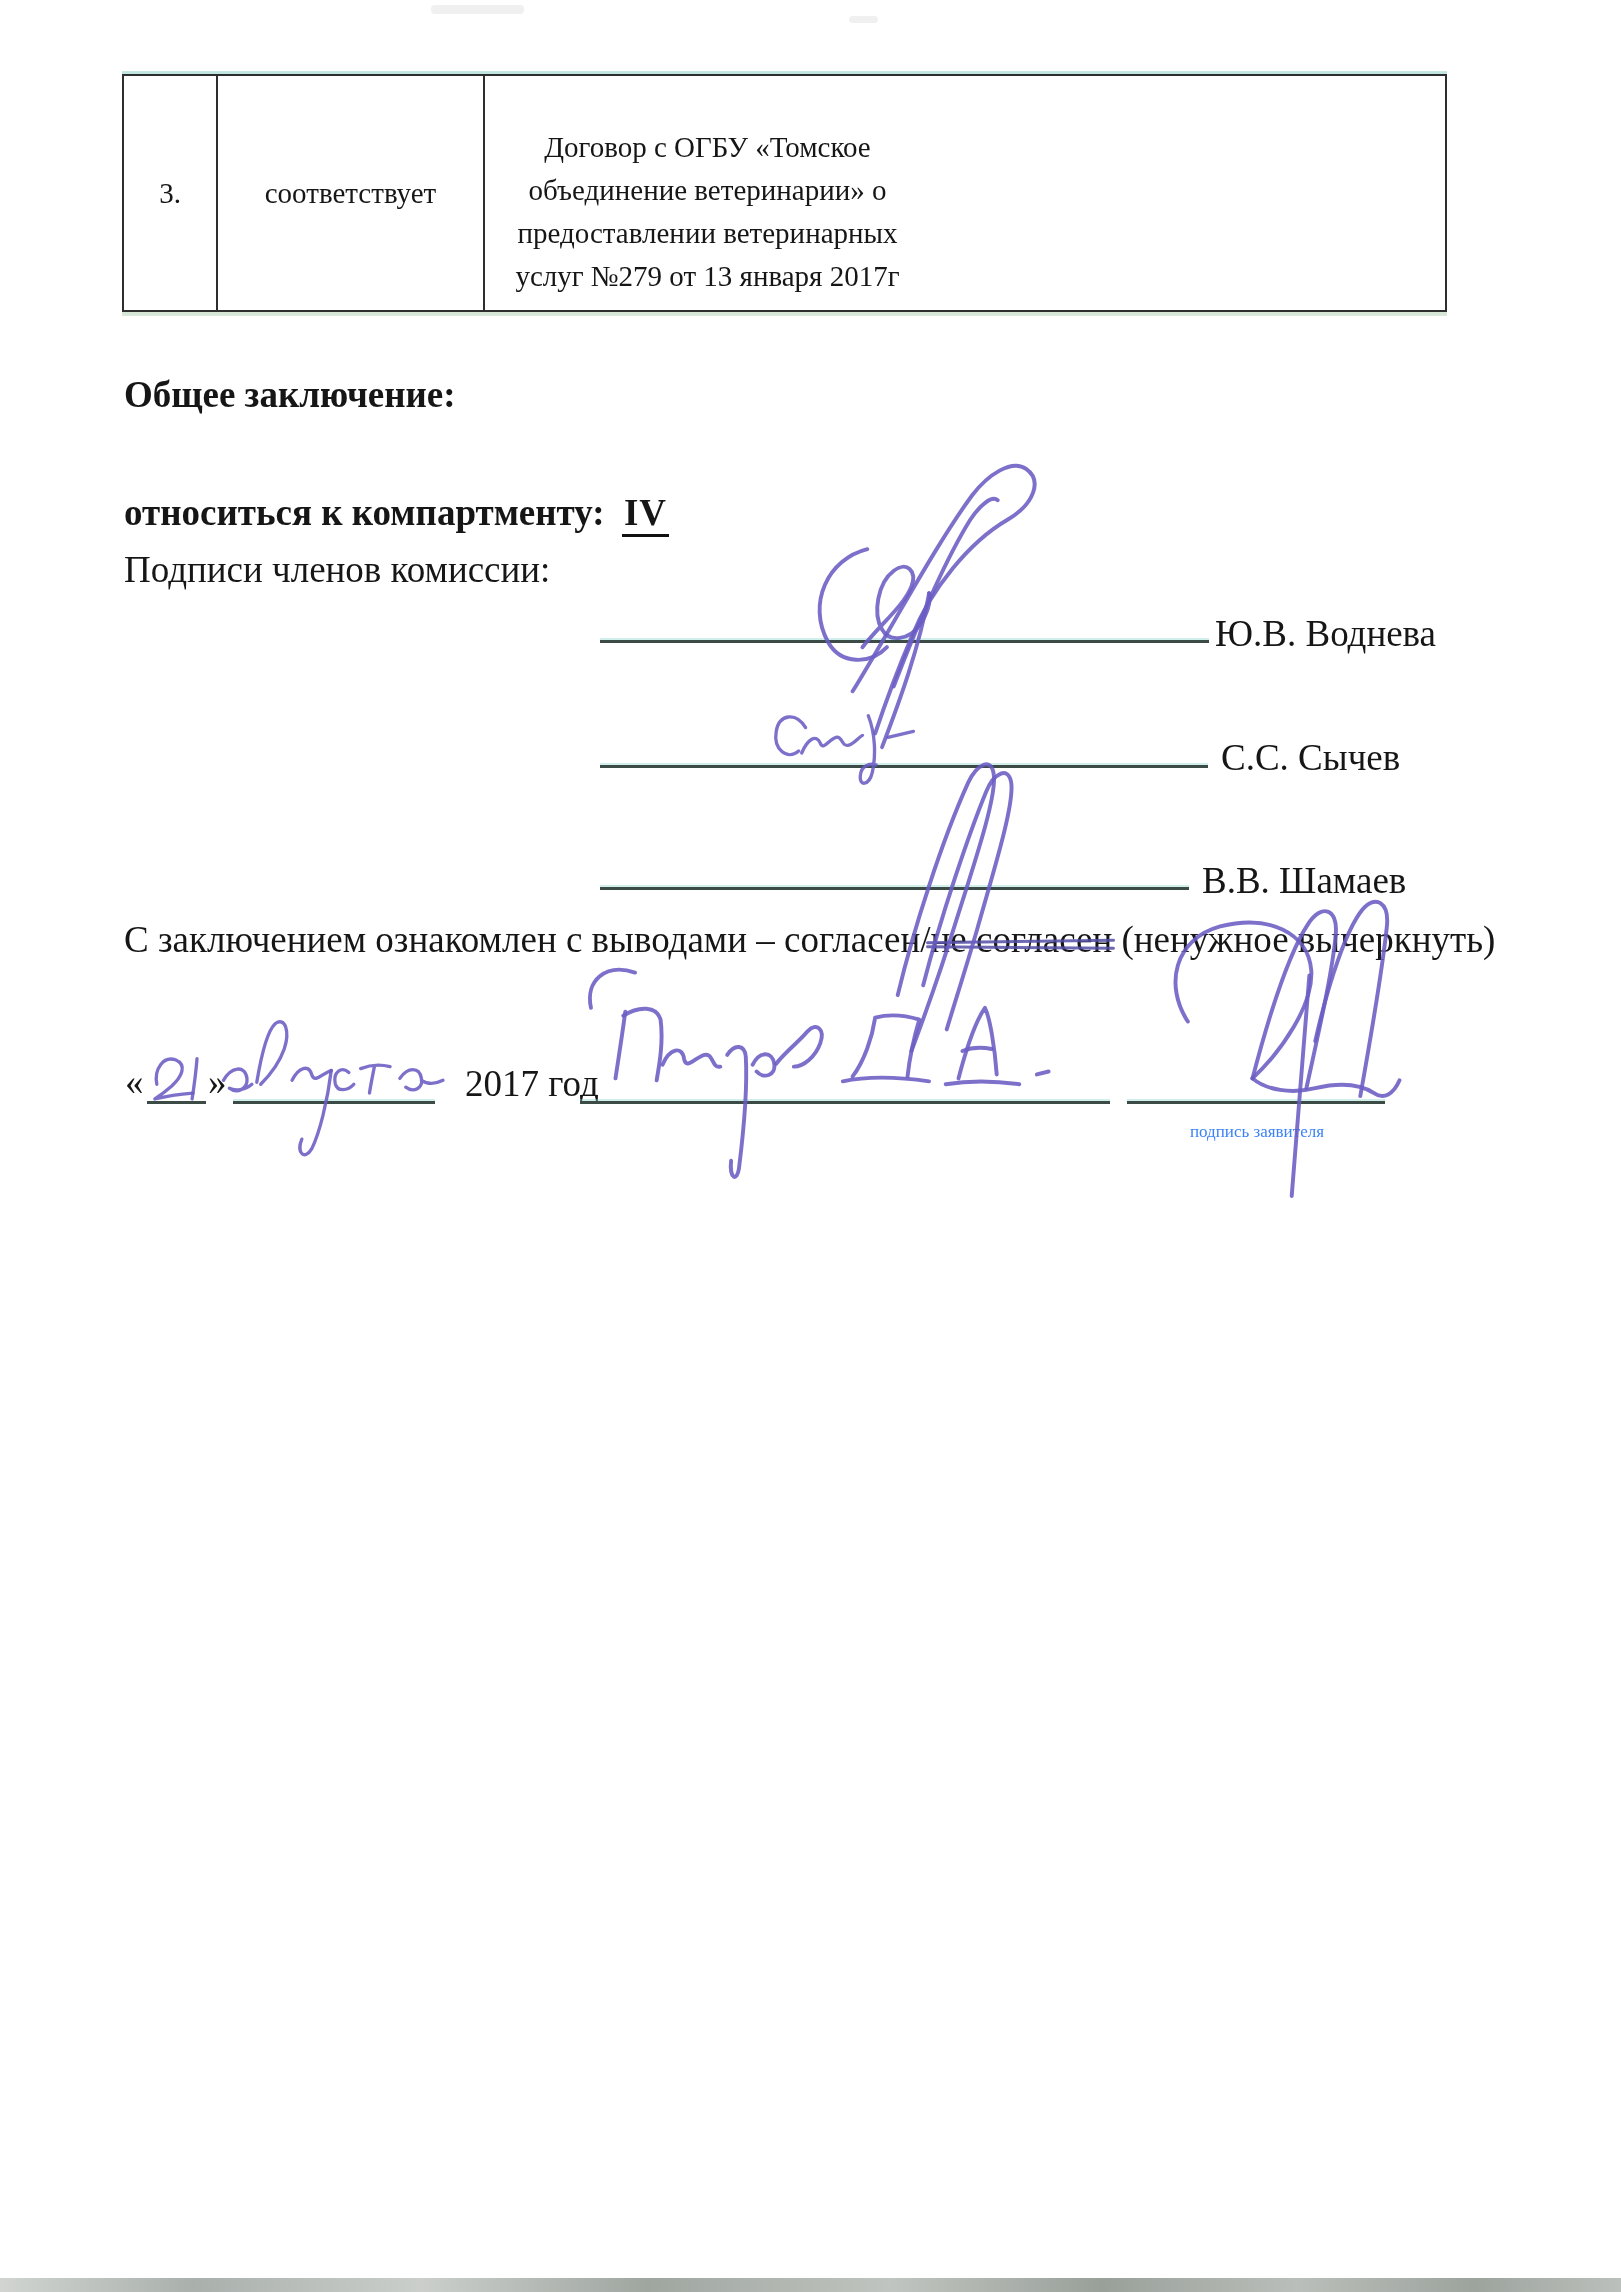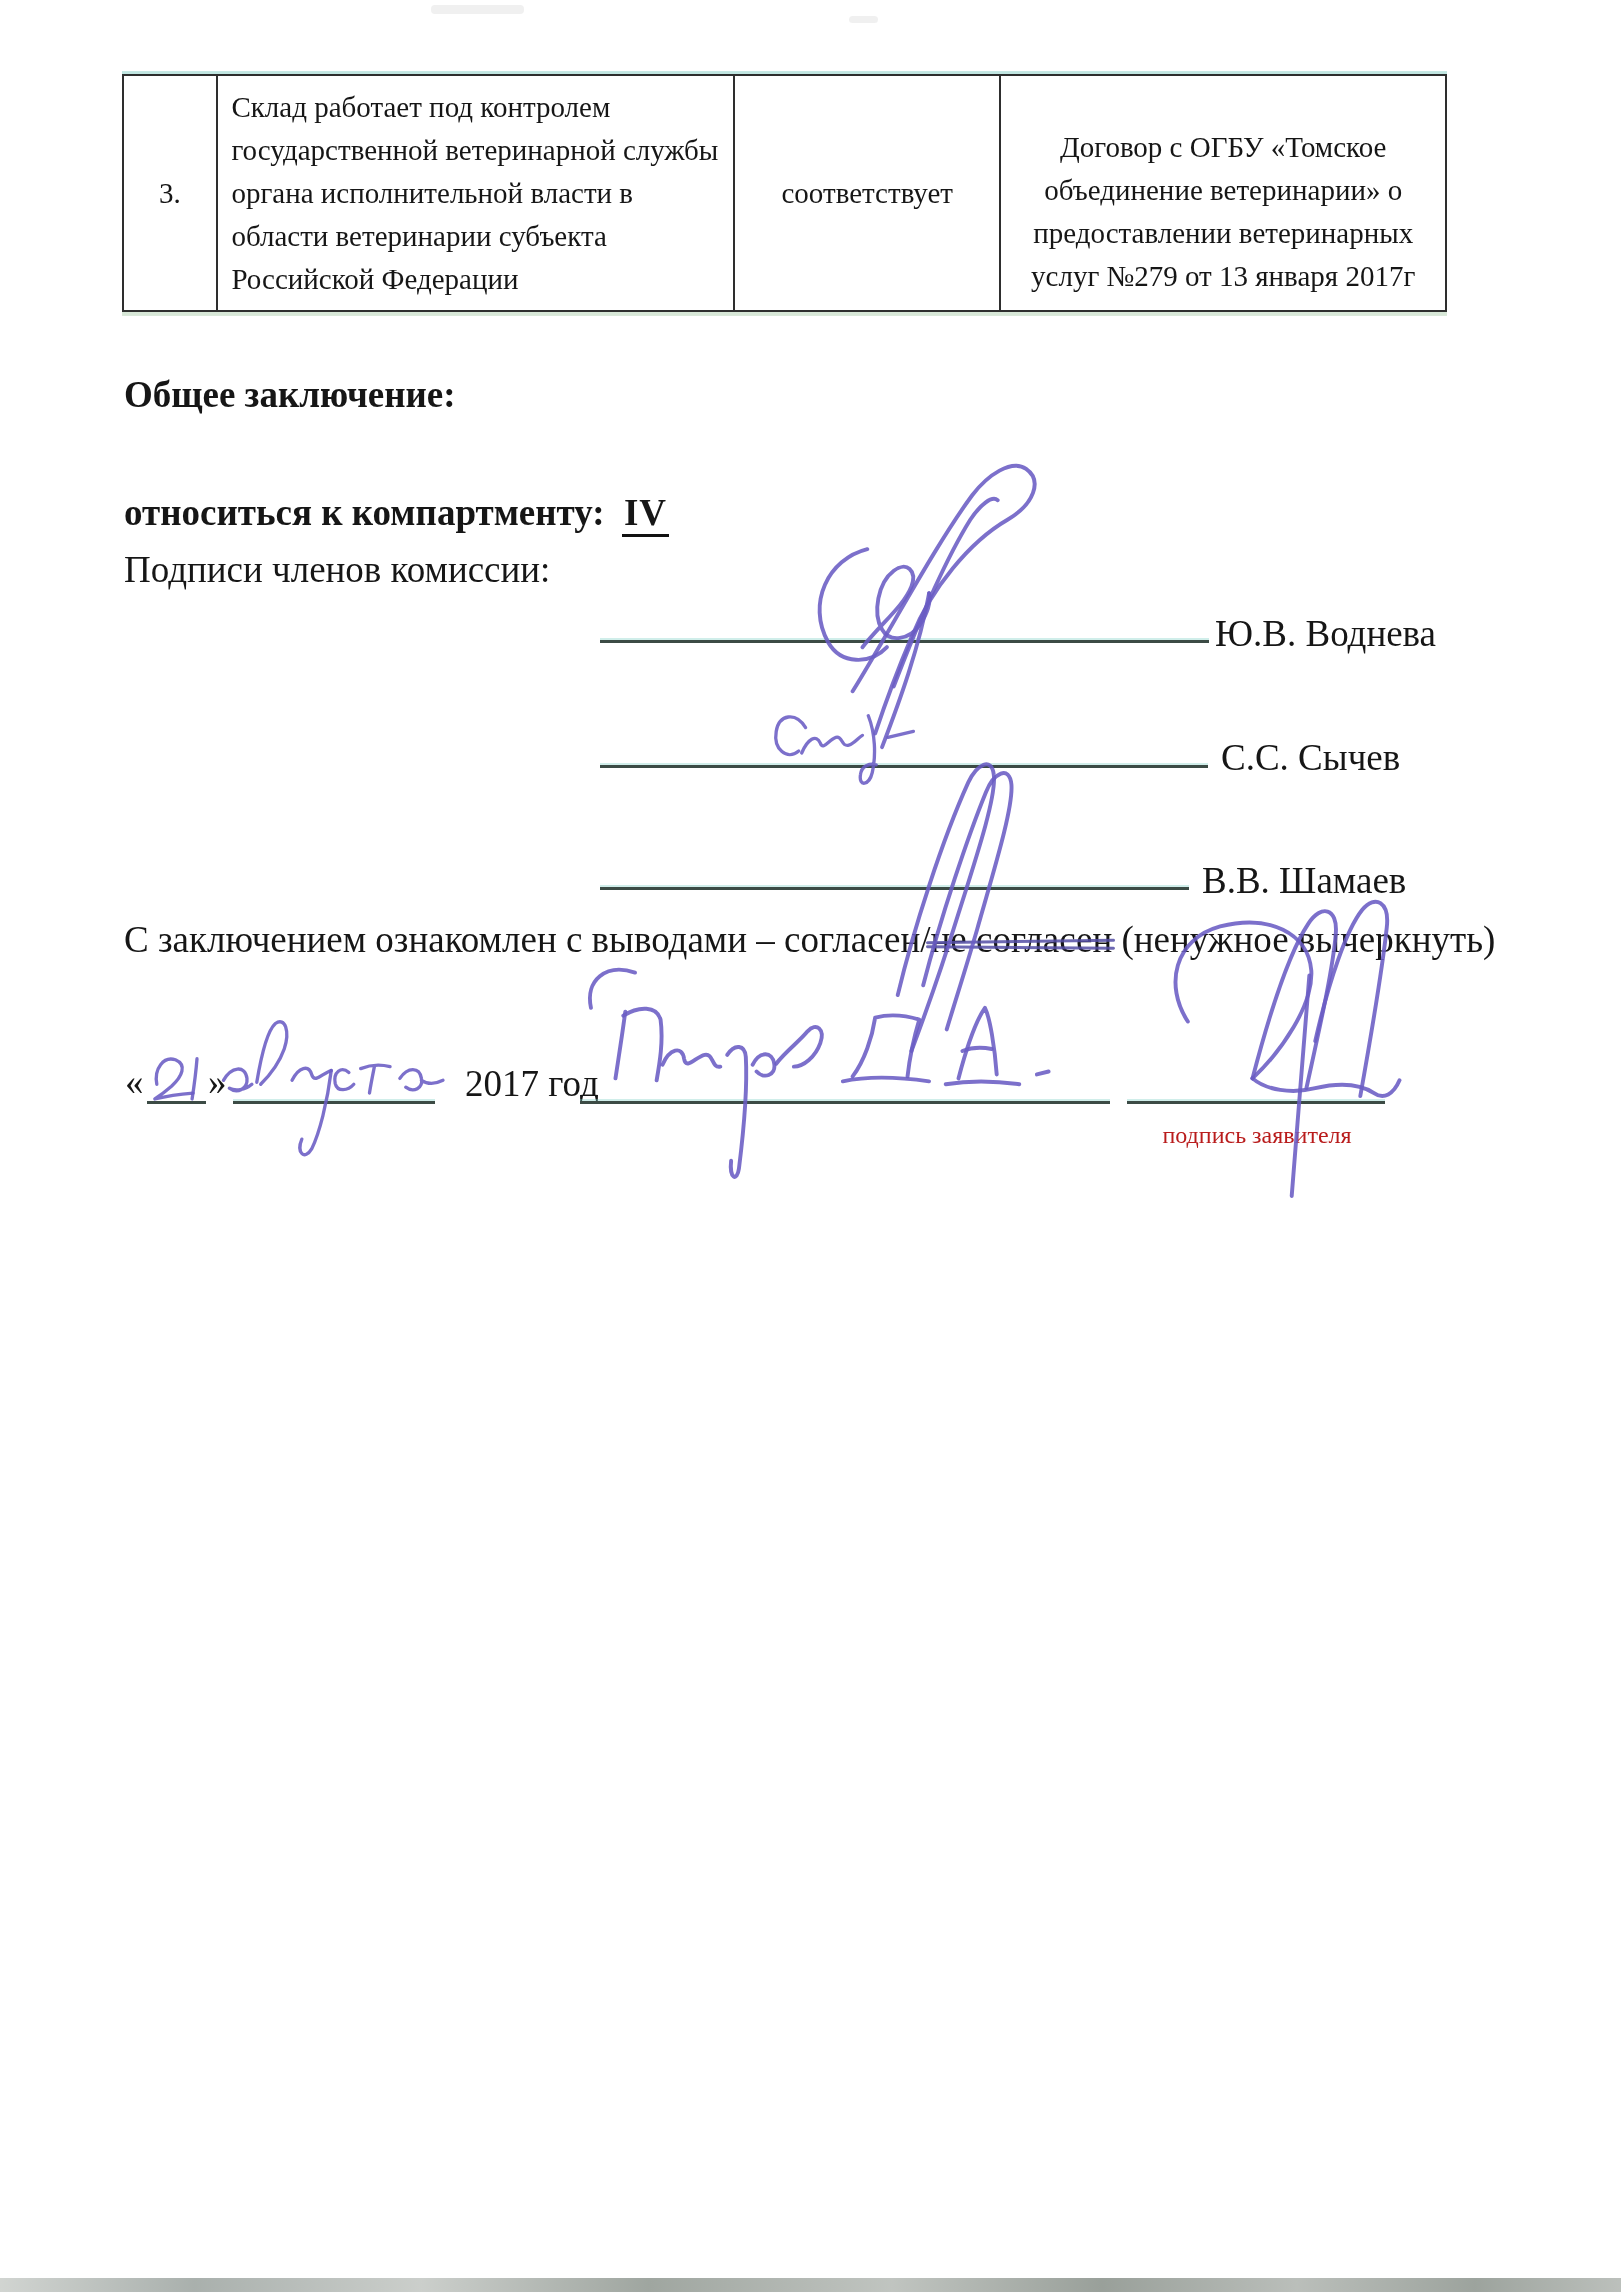--- a/index.html
+++ b/index.html
@@ -58,7 +58,6 @@
     <div class="cell cell-num">
         <span>3.</span>
       </div>
-    <div class="cell cell-crit"><span>Склад работает под контролем государственной ветеринарной службы органа исполнительной власти в области ветеринарии субъекта   Российской Федерации</span></div>
     <div class="cell cell-stat">
         <span>соответствует</span>
       </div>

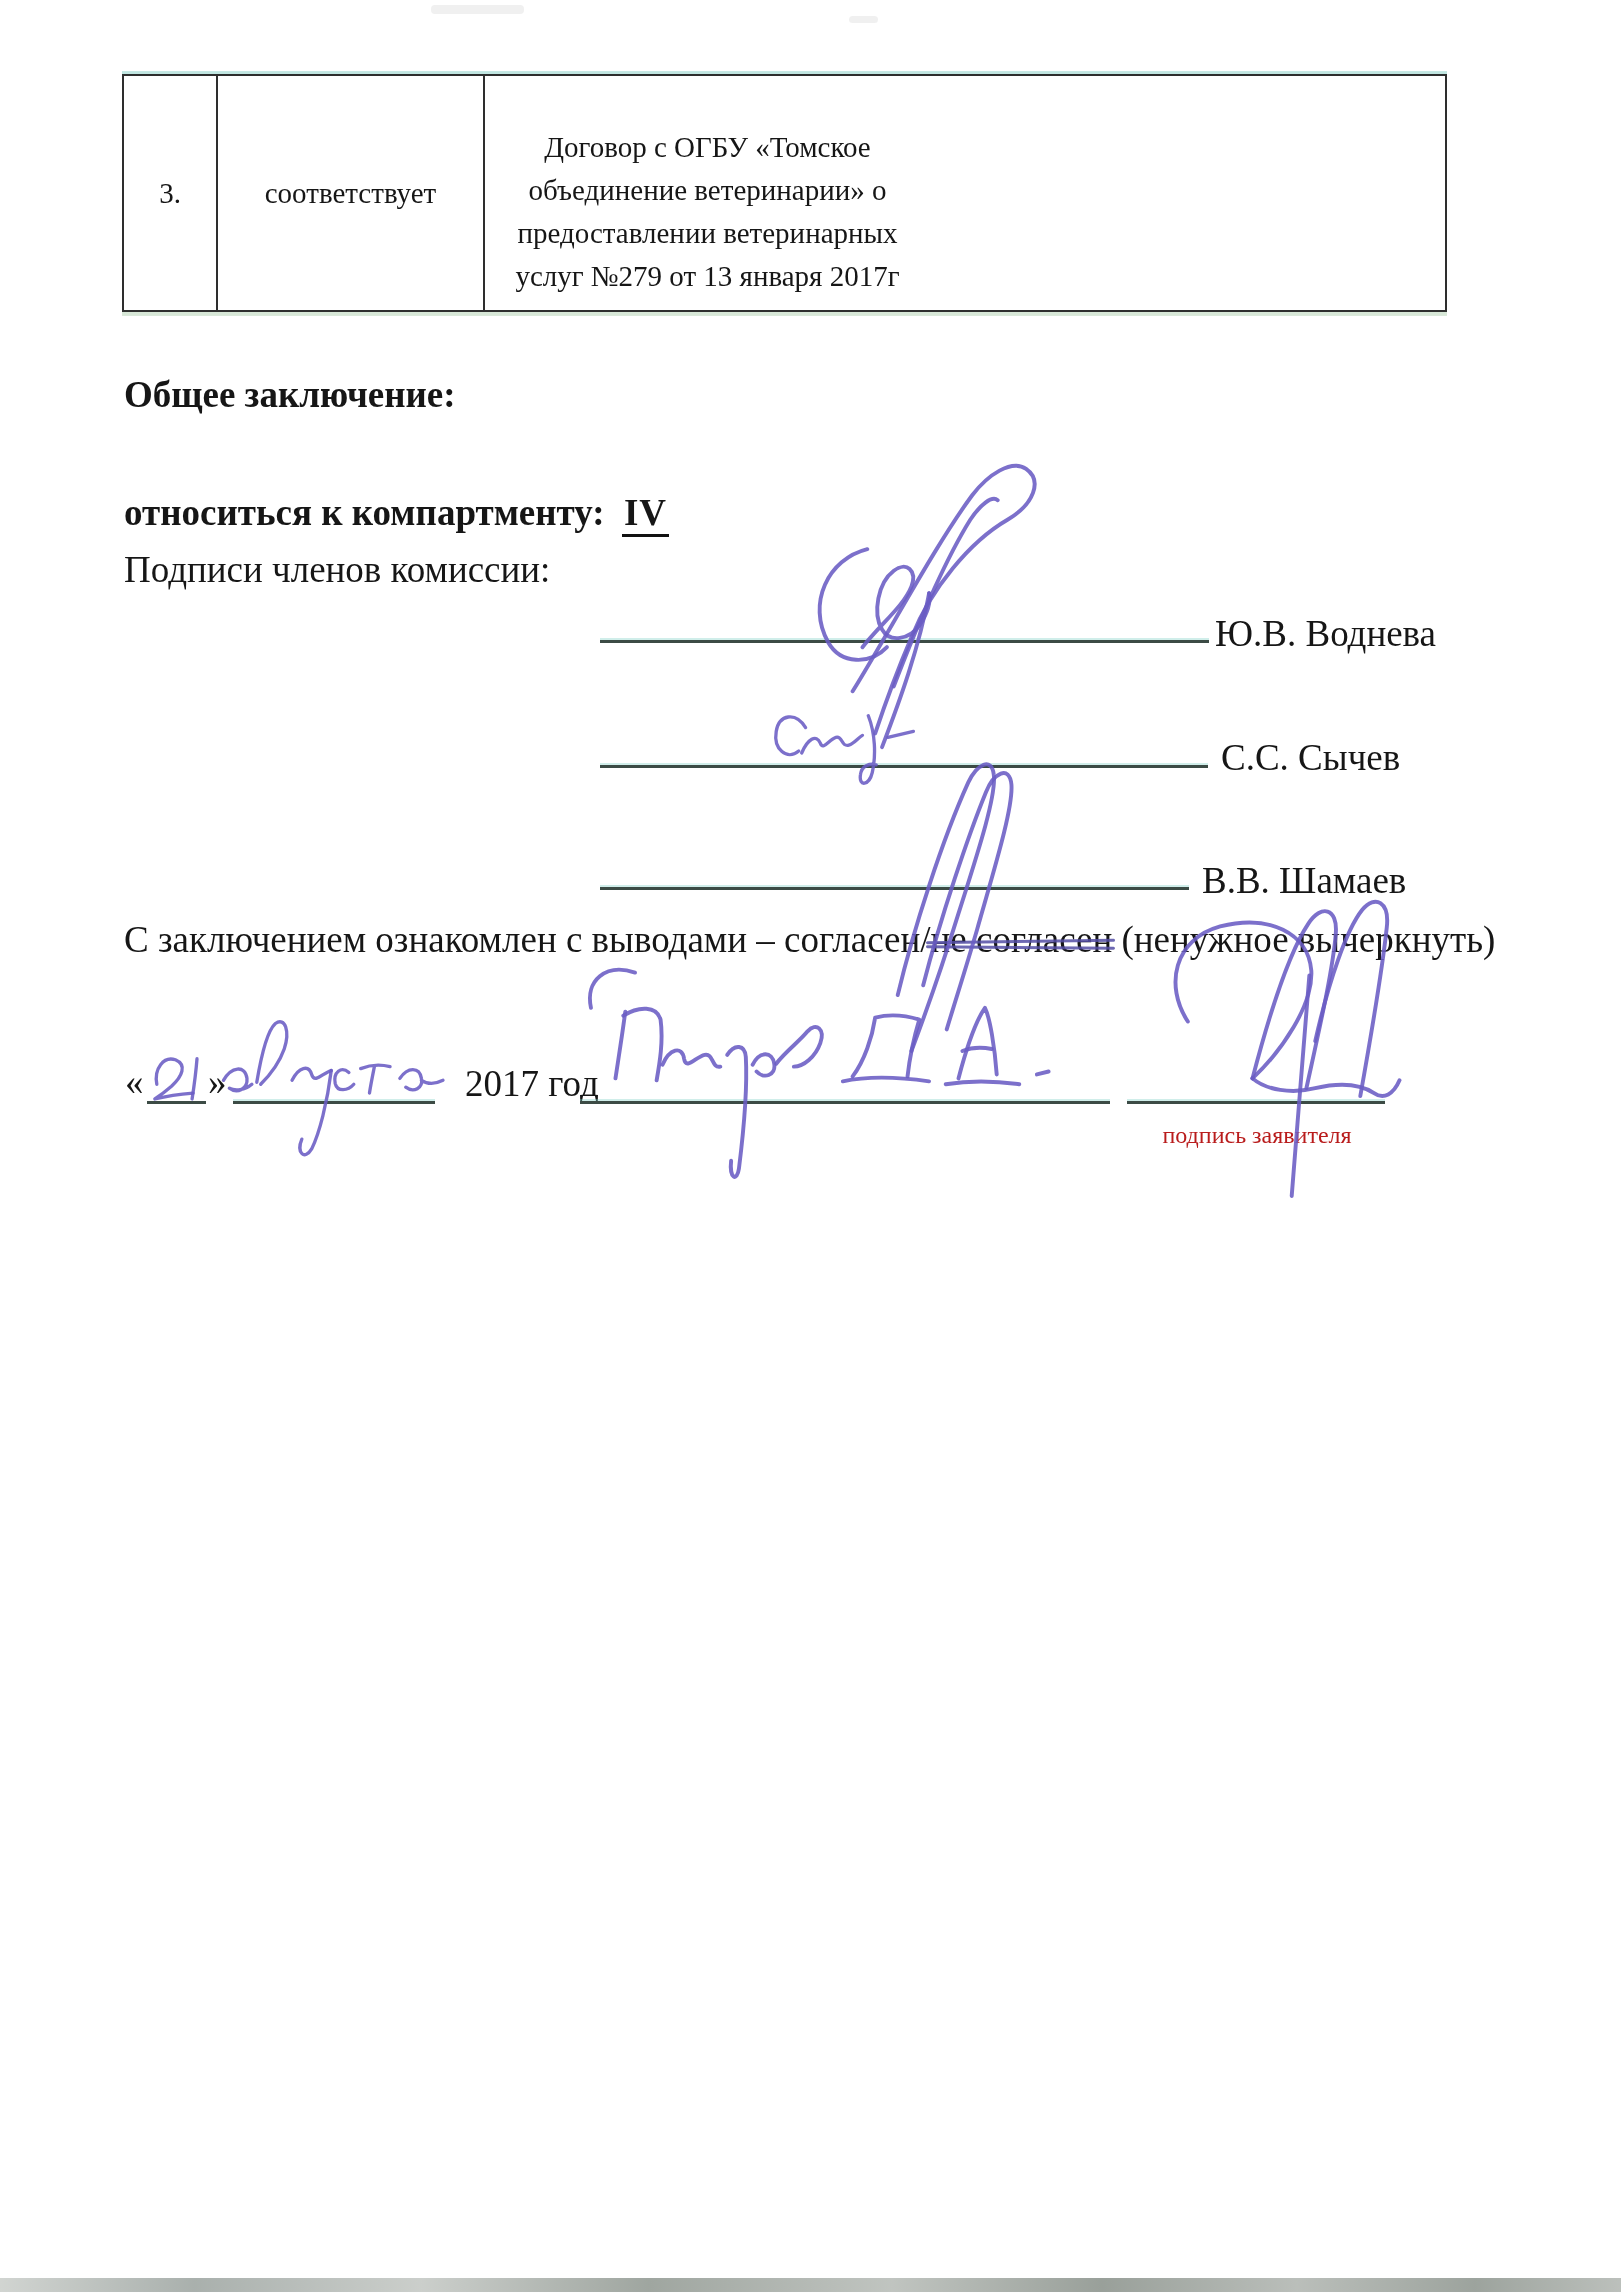--- a/index.html
+++ b/index.html
@@ -36,7 +36,7 @@
   }
   .strike::before { top:52%; transform:rotate(-.7deg); }
   .strike::after  { top:66%; transform:rotate(.5deg); }
-  .caption { position:absolute; font-size:24px; color:#b91c1c; text-align:center; }
+  .caption { position:absolute; font-size:17px; color:#3b82f6; text-align:center; }
   
   svg.handwriting { position:absolute; left:0; top:0; pointer-events:none; }
   .pen { stroke:var(--pen,#6a5cc4); fill:none; stroke-width:4; stroke-linecap:round; stroke-linejoin:round; opacity:.88; }

